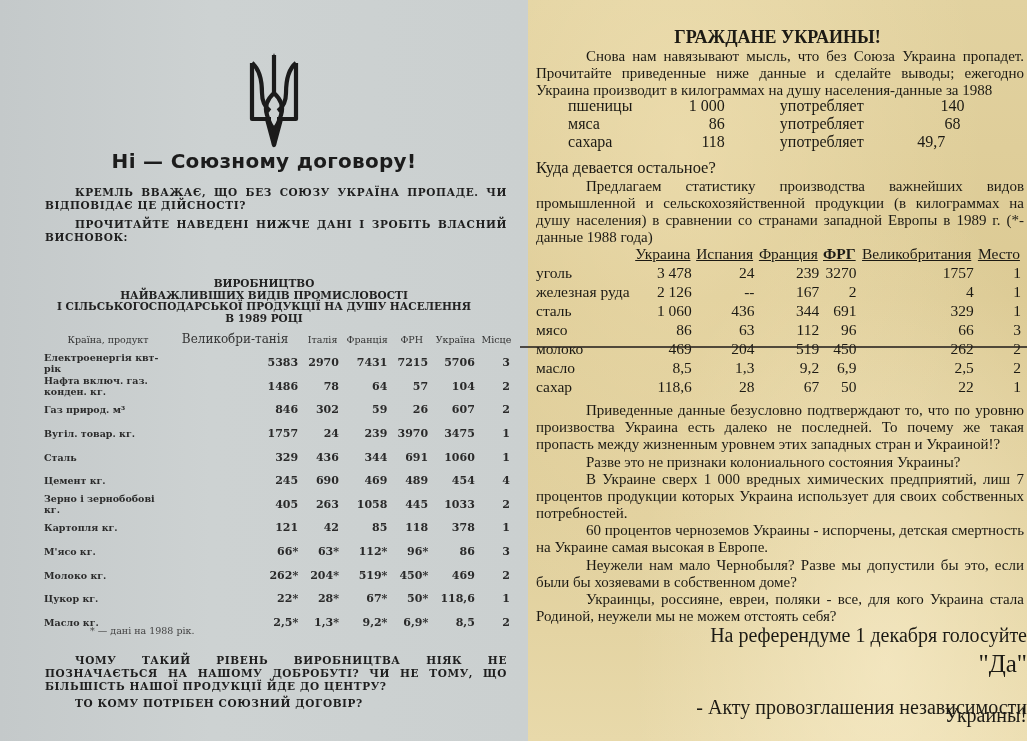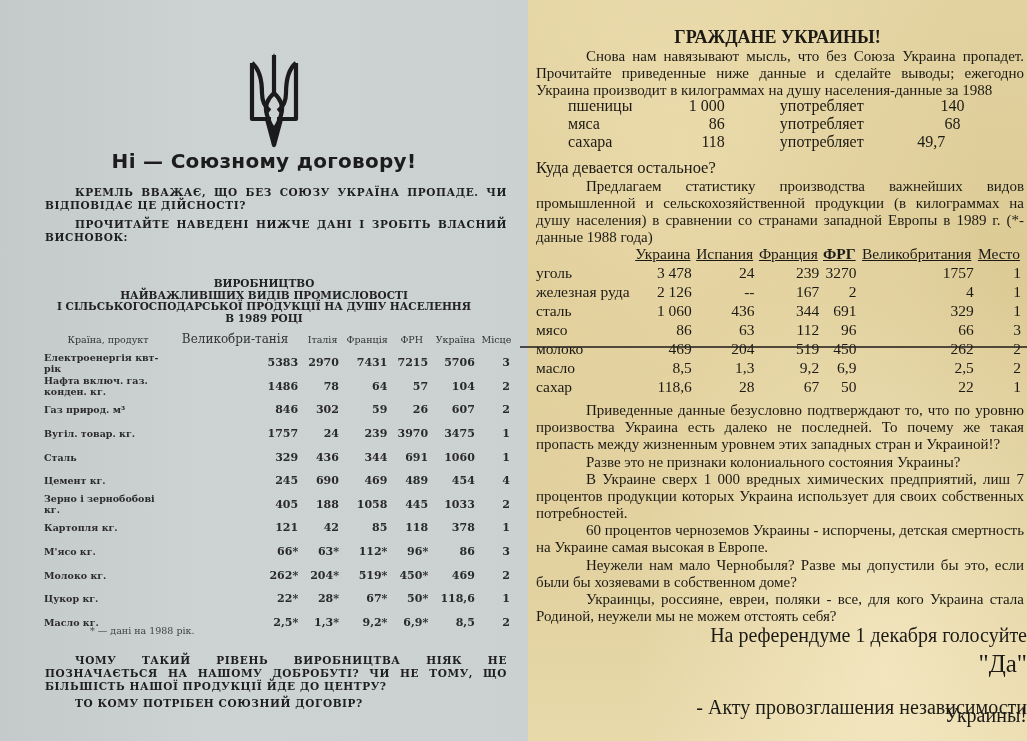--- a/index.html
+++ b/index.html
@@ -158,7 +158,7 @@
         <tr>
           <td class="lbl">Зерно і зернобобові кг.</td>
           <td class="num">405</td>
-          <td class="num">188</td>
+          <td class="num">263</td>
           <td class="num">1058</td>
           <td class="num">445</td>
           <td class="num">1033</td>

